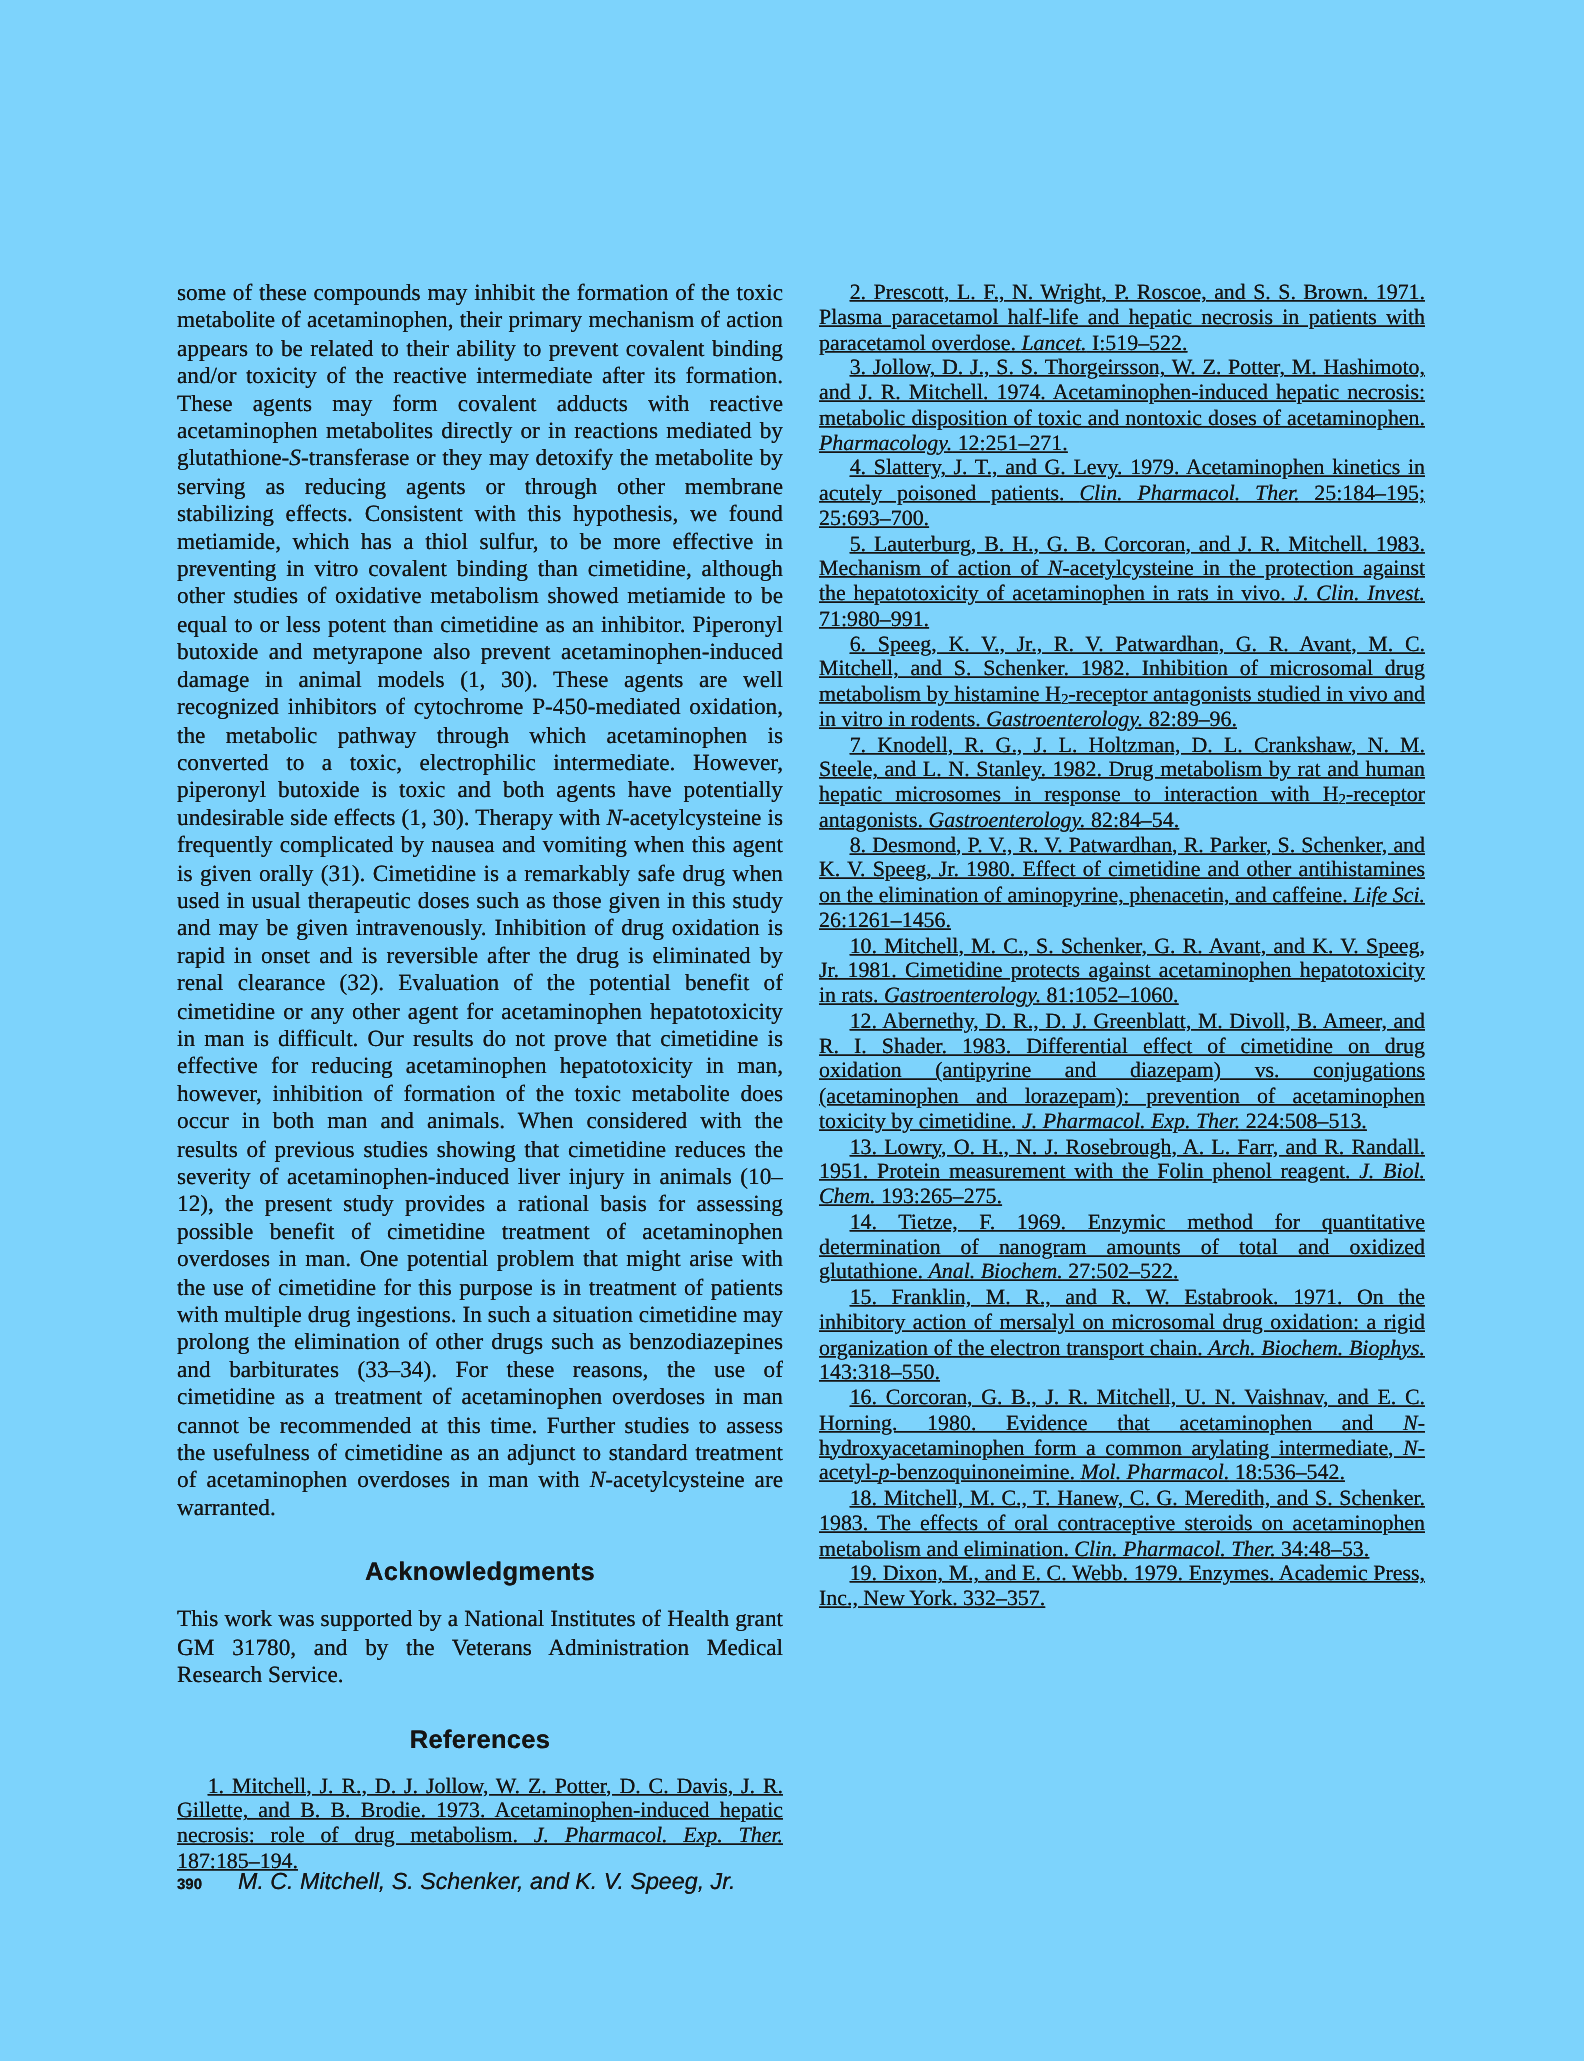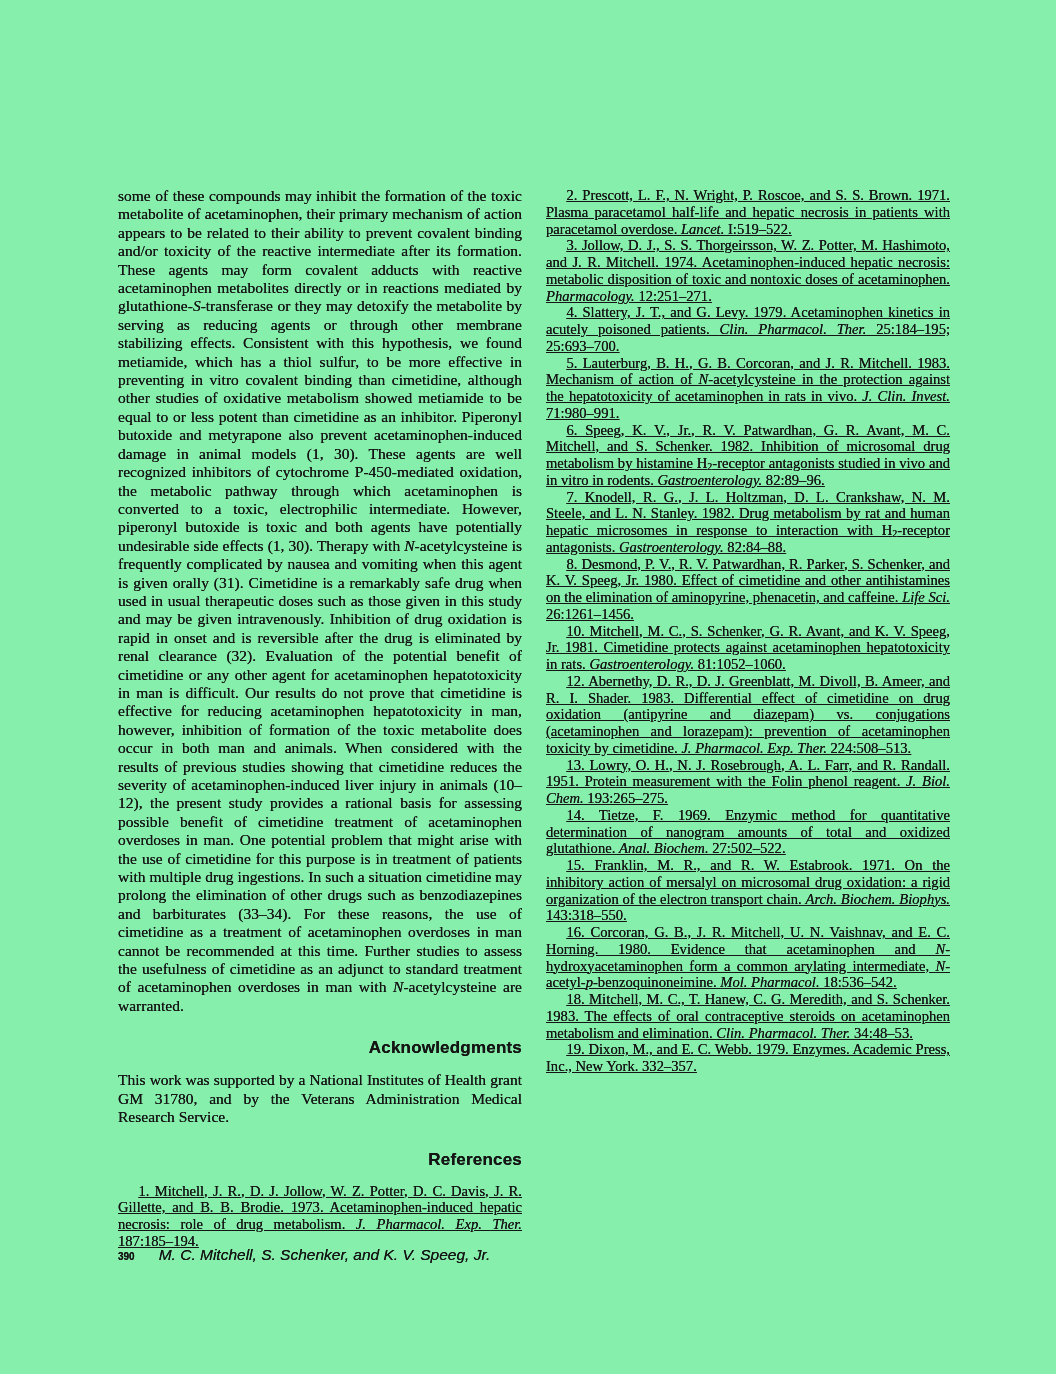--- a/index.html
+++ b/index.html
@@ -74,7 +74,7 @@
 </head>
 <body>
 
-<div class="page" style="background: #86efac; color: rgb(21, 21, 21);">
+<div class="page" style="background: #7dd3fc; color: rgb(21, 21, 21);">
 
   <div class="col col-left">
     <p class="body-text"><span>some of these compounds may inhibit the formation of the toxic metabolite of acetaminophen, their primary mechanism of action appears to be related to their ability to prevent covalent binding and/or toxicity of the reactive intermediate after its formation. These agents may form covalent adducts with reactive acetaminophen metabolites directly or in reactions mediated by glutathione-</span><span class="it">S</span><span>-transferase or they may detoxify the metabolite by serving as reducing agents or through other membrane stabilizing effects. Consistent with this hypothesis, we found metiamide, which has a thiol sulfur, to be more effective in preventing in vitro covalent binding than cimetidine, although other studies of oxidative metabolism showed metiamide to be equal to or less potent than cimetidine as an inhibitor. Piperonyl butoxide and metyrapone also prevent acetaminophen-induced damage in animal models (1, 30). These agents are well recognized inhibitors of cytochrome P-450-mediated oxidation, the metabolic pathway through which acetaminophen is converted to a toxic, electrophilic intermediate. However, piperonyl butoxide is toxic and both agents have potentially undesirable side effects (1, 30). Therapy with </span><span class="it">N</span><span>-acetylcysteine is frequently complicated by nausea and vomiting when this agent is given orally (31). Cimetidine is a remarkably safe drug when used in usual therapeutic doses such as those given in this study and may be given intravenously. Inhibition of drug oxidation is rapid in onset and is reversible after the drug is eliminated by renal clearance (32). Evaluation of the potential benefit of cimetidine or any other agent for acetaminophen hepatotoxicity in man is difficult. Our results do not prove that cimetidine is effective for reducing acetaminophen hepatotoxicity in man, however, inhibition of formation of the toxic metabolite does occur in both man and animals. When considered with the results of previous studies showing that cimetidine reduces the severity of acetaminophen-induced liver injury in animals (10–12), the present study provides a rational basis for assessing possible benefit of cimetidine treatment of acetaminophen overdoses in man. One potential problem that might arise with the use of cimetidine for this purpose is in treatment of patients with multiple drug ingestions. In such a situation cimetidine may prolong the elimination of other drugs such as benzodiazepines and barbiturates (33–34). For these reasons, the use of cimetidine as a treatment of acetaminophen overdoses in man cannot be recommended at this time. Further studies to assess the usefulness of cimetidine as an adjunct to standard treatment of acetaminophen overdoses in man with </span><span class="it">N</span><span>-acetylcysteine are warranted.</span></p>

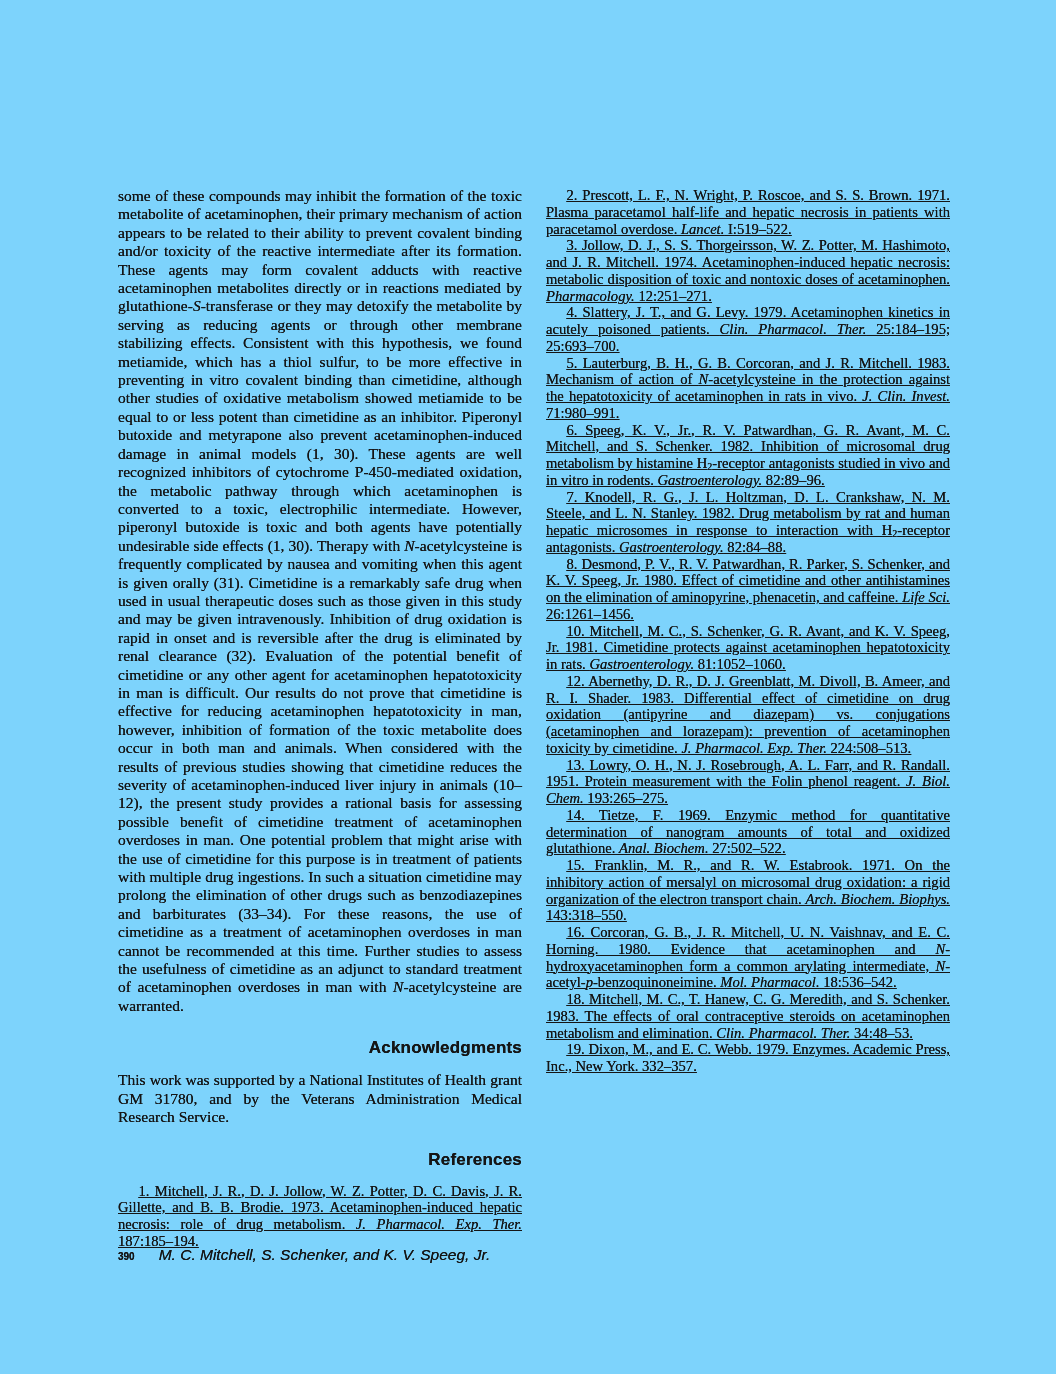--- a/index.html
+++ b/index.html
@@ -97,7 +97,7 @@
         <p class="ref"><span>4. Slattery, J. T., and G. Levy. 1979. Acetaminophen kinetics in acutely poisoned patients. </span><span class="it">Clin. Pharmacol. Ther.</span><span> 25:184–195; 25:693–700.</span></p>
         <p class="ref"><span>5. Lauterburg, B. H., G. B. Corcoran, and J. R. Mitchell. 1983. Mechanism of action of </span><span class="it">N</span><span>-acetylcysteine in the protection against the hepatotoxicity of acetaminophen in rats in vivo. </span><span class="it">J. Clin. Invest.</span><span> 71:980–991.</span></p>
         <p class="ref"><span>6. Speeg, K. V., Jr., R. V. Patwardhan, G. R. Avant, M. C. Mitchell, and S. Schenker. 1982. Inhibition of microsomal drug metabolism by histamine H</span><sub>2</sub><span>-receptor antagonists studied in vivo and in vitro in rodents. </span><span class="it">Gastroenterology.</span><span> 82:89–96.</span></p>
-        <p class="ref"><span>7. Knodell, R. G., J. L. Holtzman, D. L. Crankshaw, N. M. Steele, and L. N. Stanley. 1982. Drug metabolism by rat and human hepatic microsomes in response to interaction with H</span><sub>2</sub><span>-receptor antagonists. </span><span class="it">Gastroenterology.</span><span> 82:84–88.</span></p>
+        <p class="ref"><span>7. Knodell, R. G., J. L. Holtzman, D. L. Crankshaw, N. M. Steele, and L. N. Stanley. 1982. Drug metabolism by rat and human hepatic microsomes in response to interaction with H</span><sub>2</sub><span>-receptor antagonists. </span><span class="it">Gastroenterology.</span><span> 82:84–54.</span></p>
         <p class="ref"><span>8. Desmond, P. V., R. V. Patwardhan, R. Parker, S. Schenker, and K. V. Speeg, Jr. 1980. Effect of cimetidine and other antihistamines on the elimination of aminopyrine, phenacetin, and caffeine. </span><span class="it">Life Sci.</span><span> 26:1261–1456.</span></p>
         <p class="ref"><span>10. Mitchell, M. C., S. Schenker, G. R. Avant, and K. V. Speeg, Jr. 1981. Cimetidine protects against acetaminophen hepatotoxicity in rats. </span><span class="it">Gastroenterology.</span><span> 81:1052–1060.</span></p>
         <p class="ref"><span>12. Abernethy, D. R., D. J. Greenblatt, M. Divoll, B. Ameer, and R. I. Shader. 1983. Differential effect of cimetidine on drug oxidation (antipyrine and diazepam) vs. conjugations (acetaminophen and lorazepam): prevention of acetaminophen toxicity by cimetidine. </span><span class="it">J. Pharmacol. Exp. Ther.</span><span> 224:508–513.</span></p>

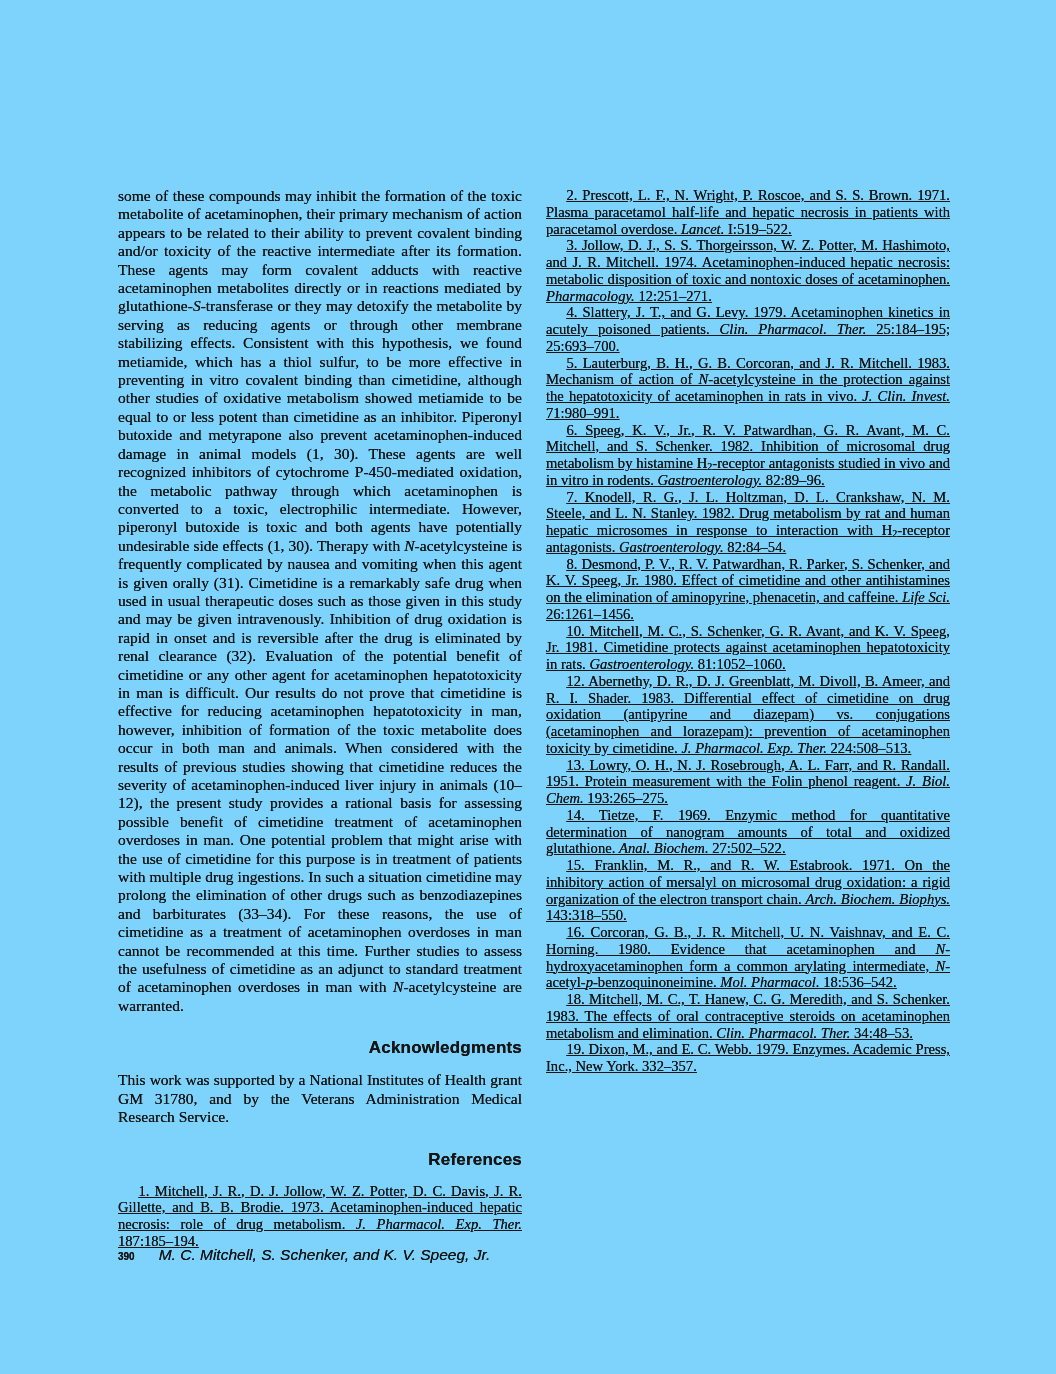--- a/index.html
+++ b/index.html
@@ -36,7 +36,7 @@
     font-weight: 700;
     font-size: 17px;
     letter-spacing: 0.2px;
-    text-align: right;
+    text-align: center;
     margin: 23px 0 13px 0;
   }
   .ref {

